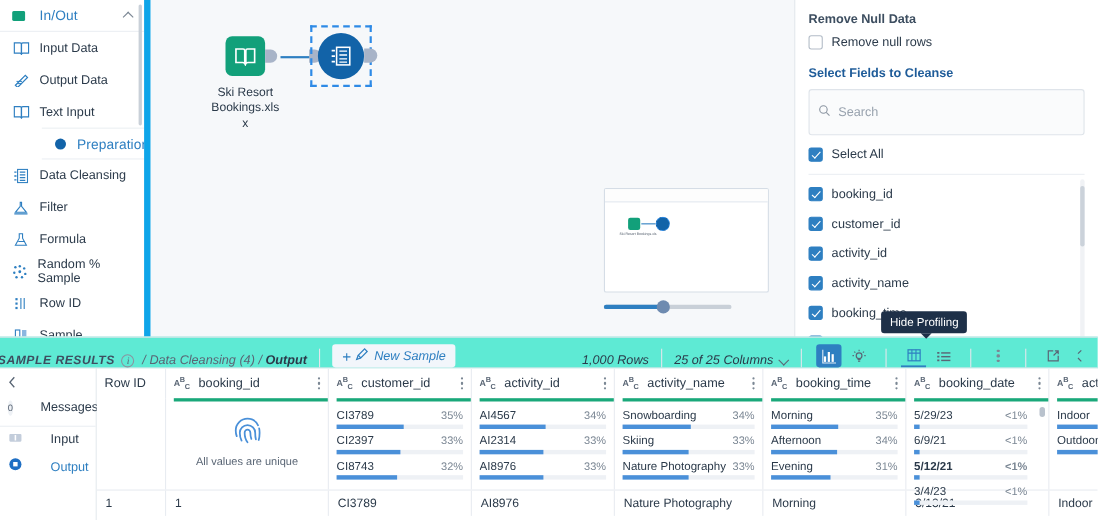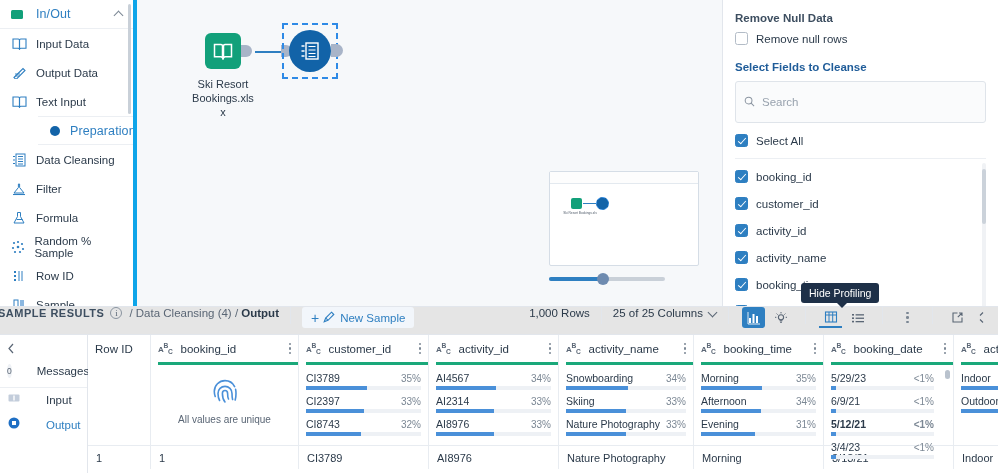--- a/index.html
+++ b/index.html
@@ -15,7 +15,7 @@
   
   .palette {
     position: absolute; left: 0; top: 0; width: 137px; height: 306px;
-    background: #ffffff; border-right: 4px solid #0ea5e9;
+    background: #ffffff; border-right: 6px solid #0ea5e9;
     overflow: hidden;
   }
   .pal-group {

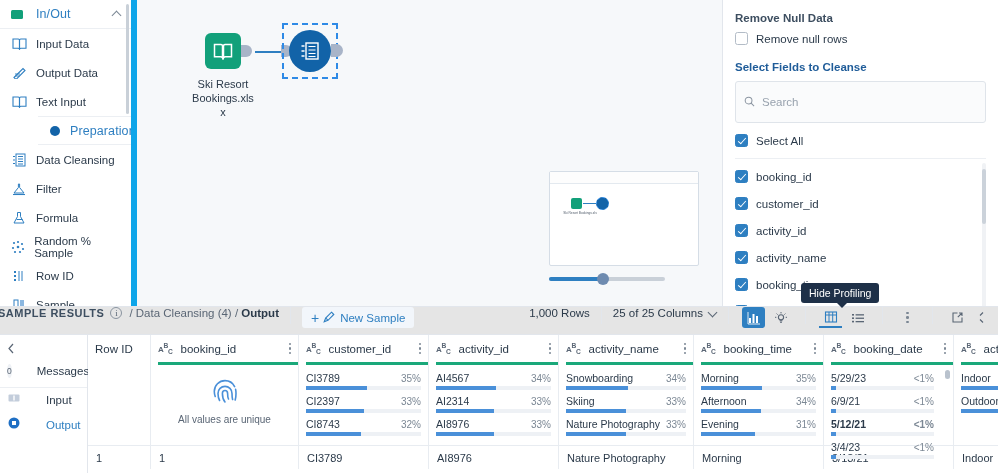--- a/index.html
+++ b/index.html
@@ -171,8 +171,8 @@
   
   .res-bar {
     position: absolute; left: 0; top: 306px; width: 998px; height: 29px;
-    background: #e5e5e5; border-top: 1px solid #e2e6ec; border-bottom: 1px solid #e2e6ec;
-    display: flex; align-items: flex-start; padding: 0 6px;
+    background: #5eead4; border-top: 1px solid #e2e6ec; border-bottom: 1px solid #e2e6ec;
+    display: flex; align-items: flex-end; padding: 0 6px; font-style: italic;
   }
   .res-title {
     font-size: 11px; font-weight: bold; letter-spacing: .5px; color: #3d4e60;

